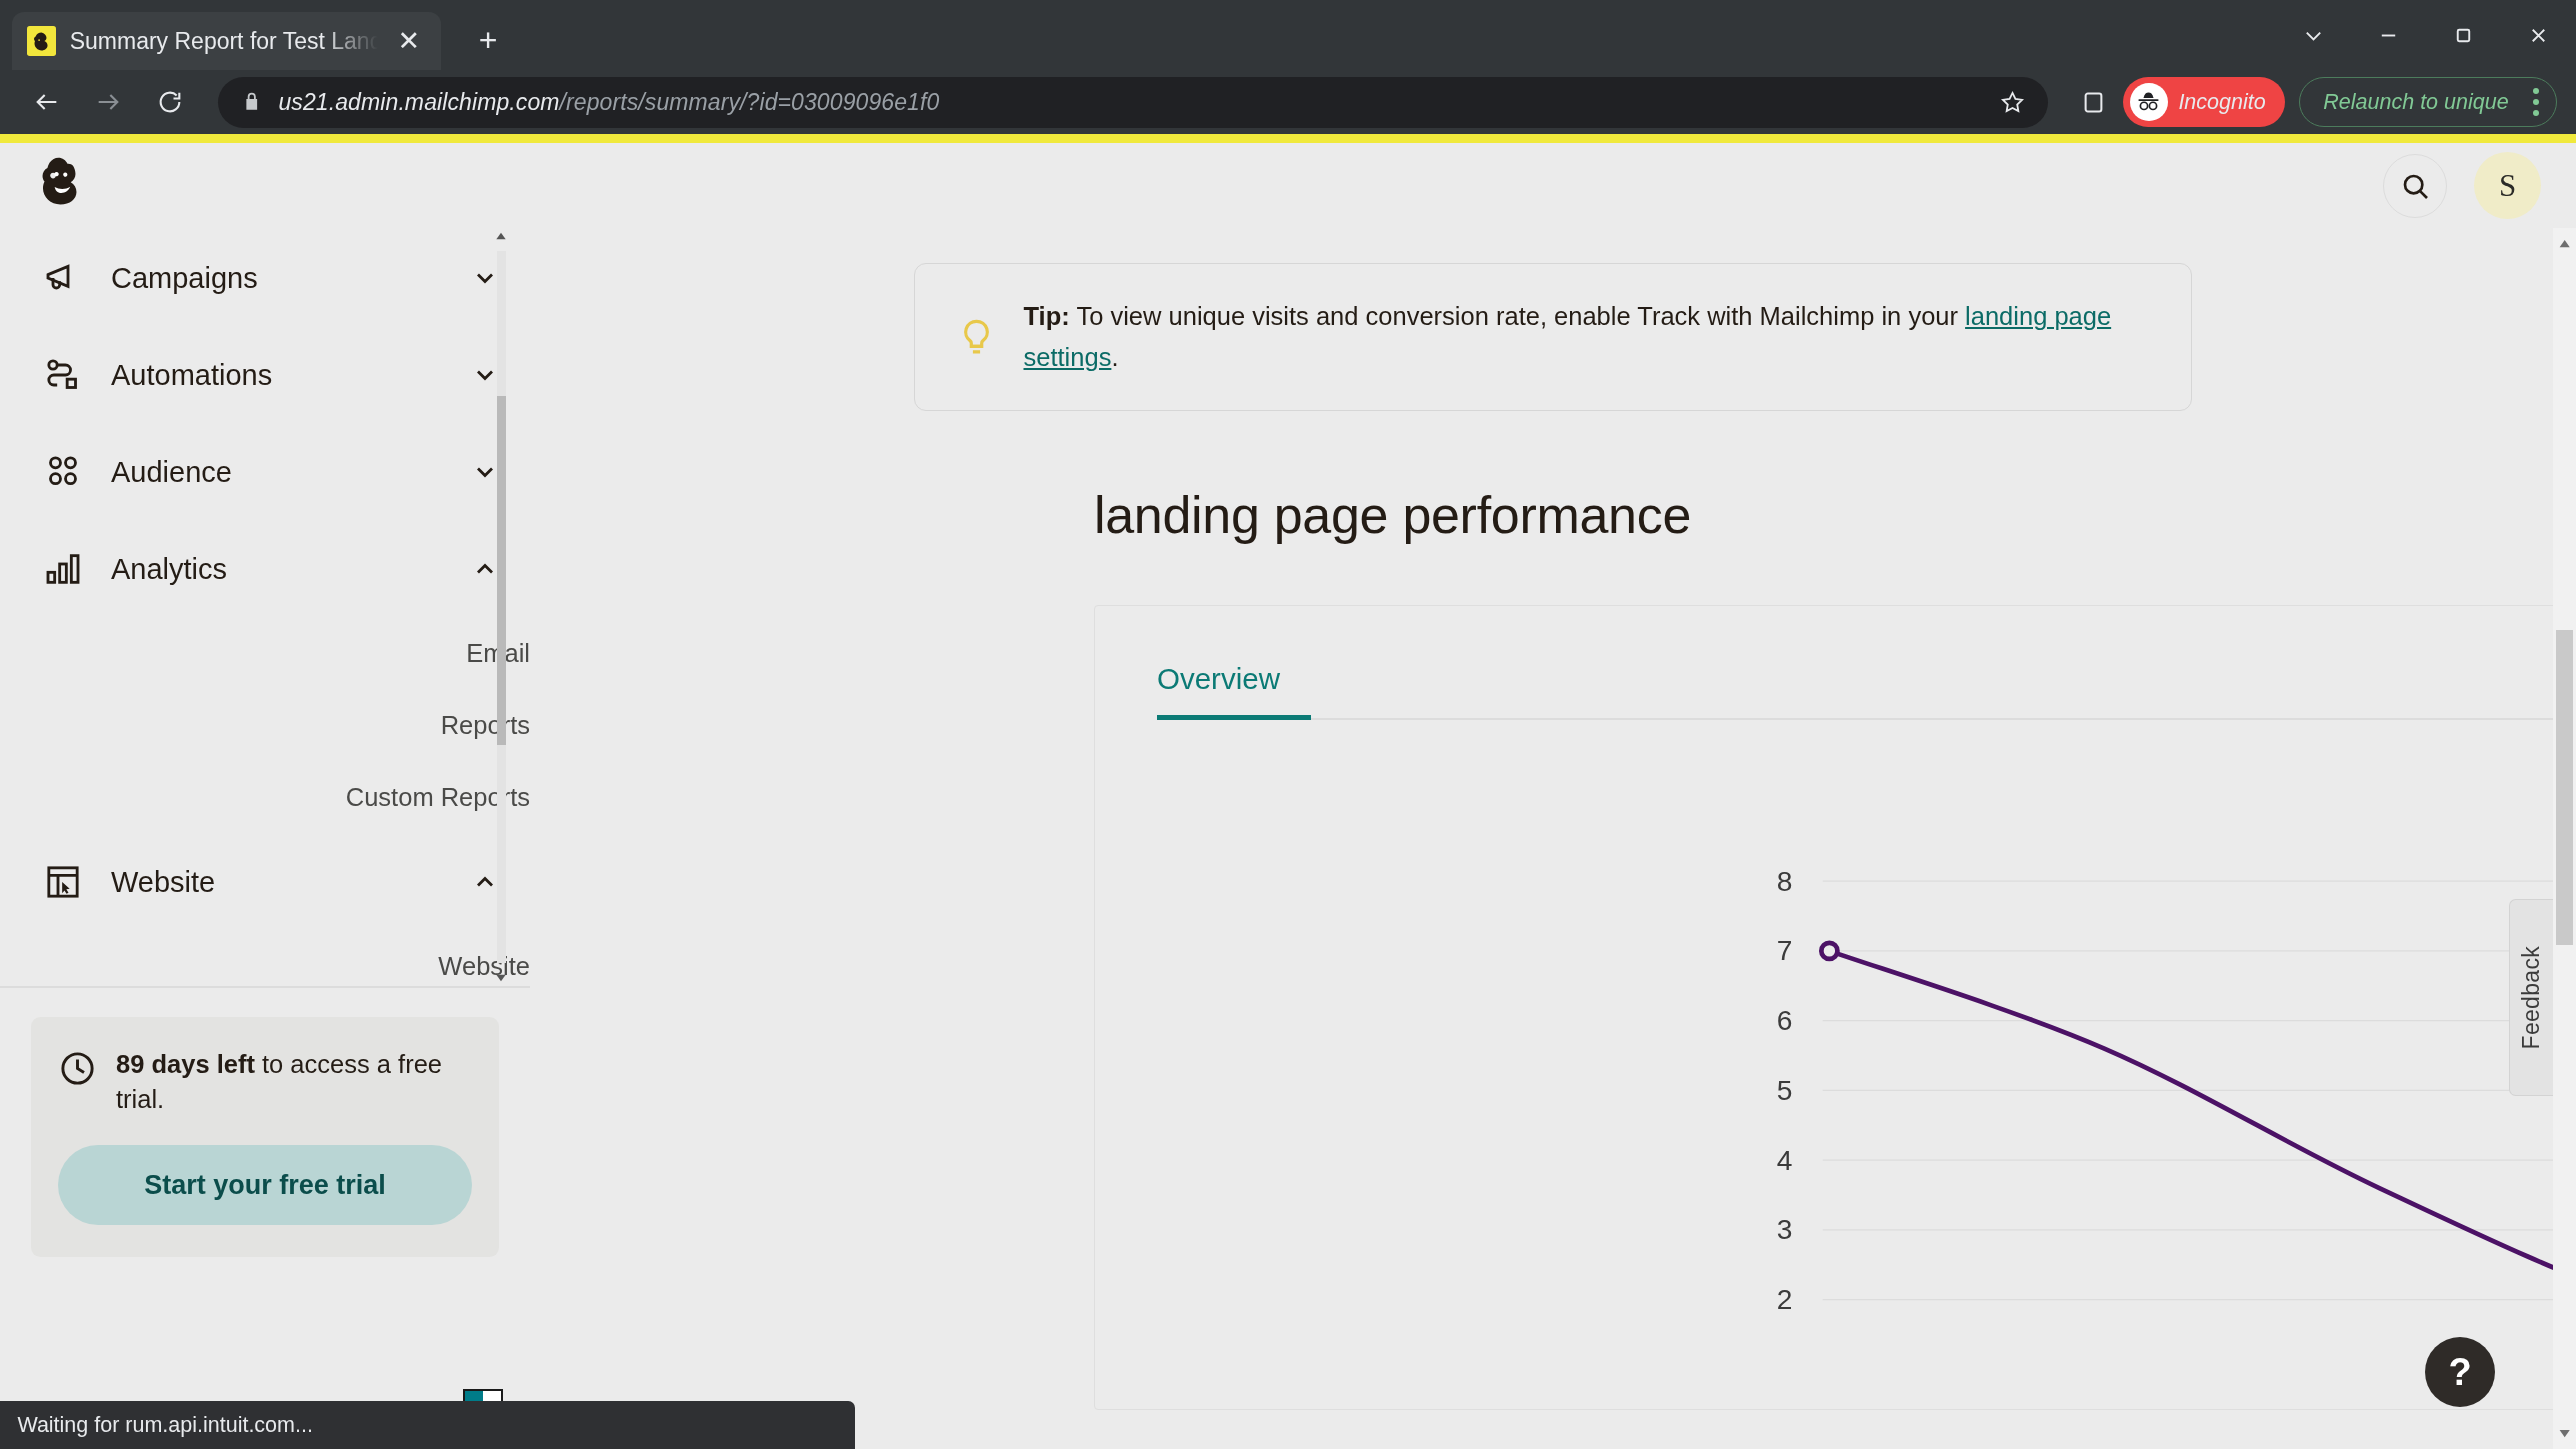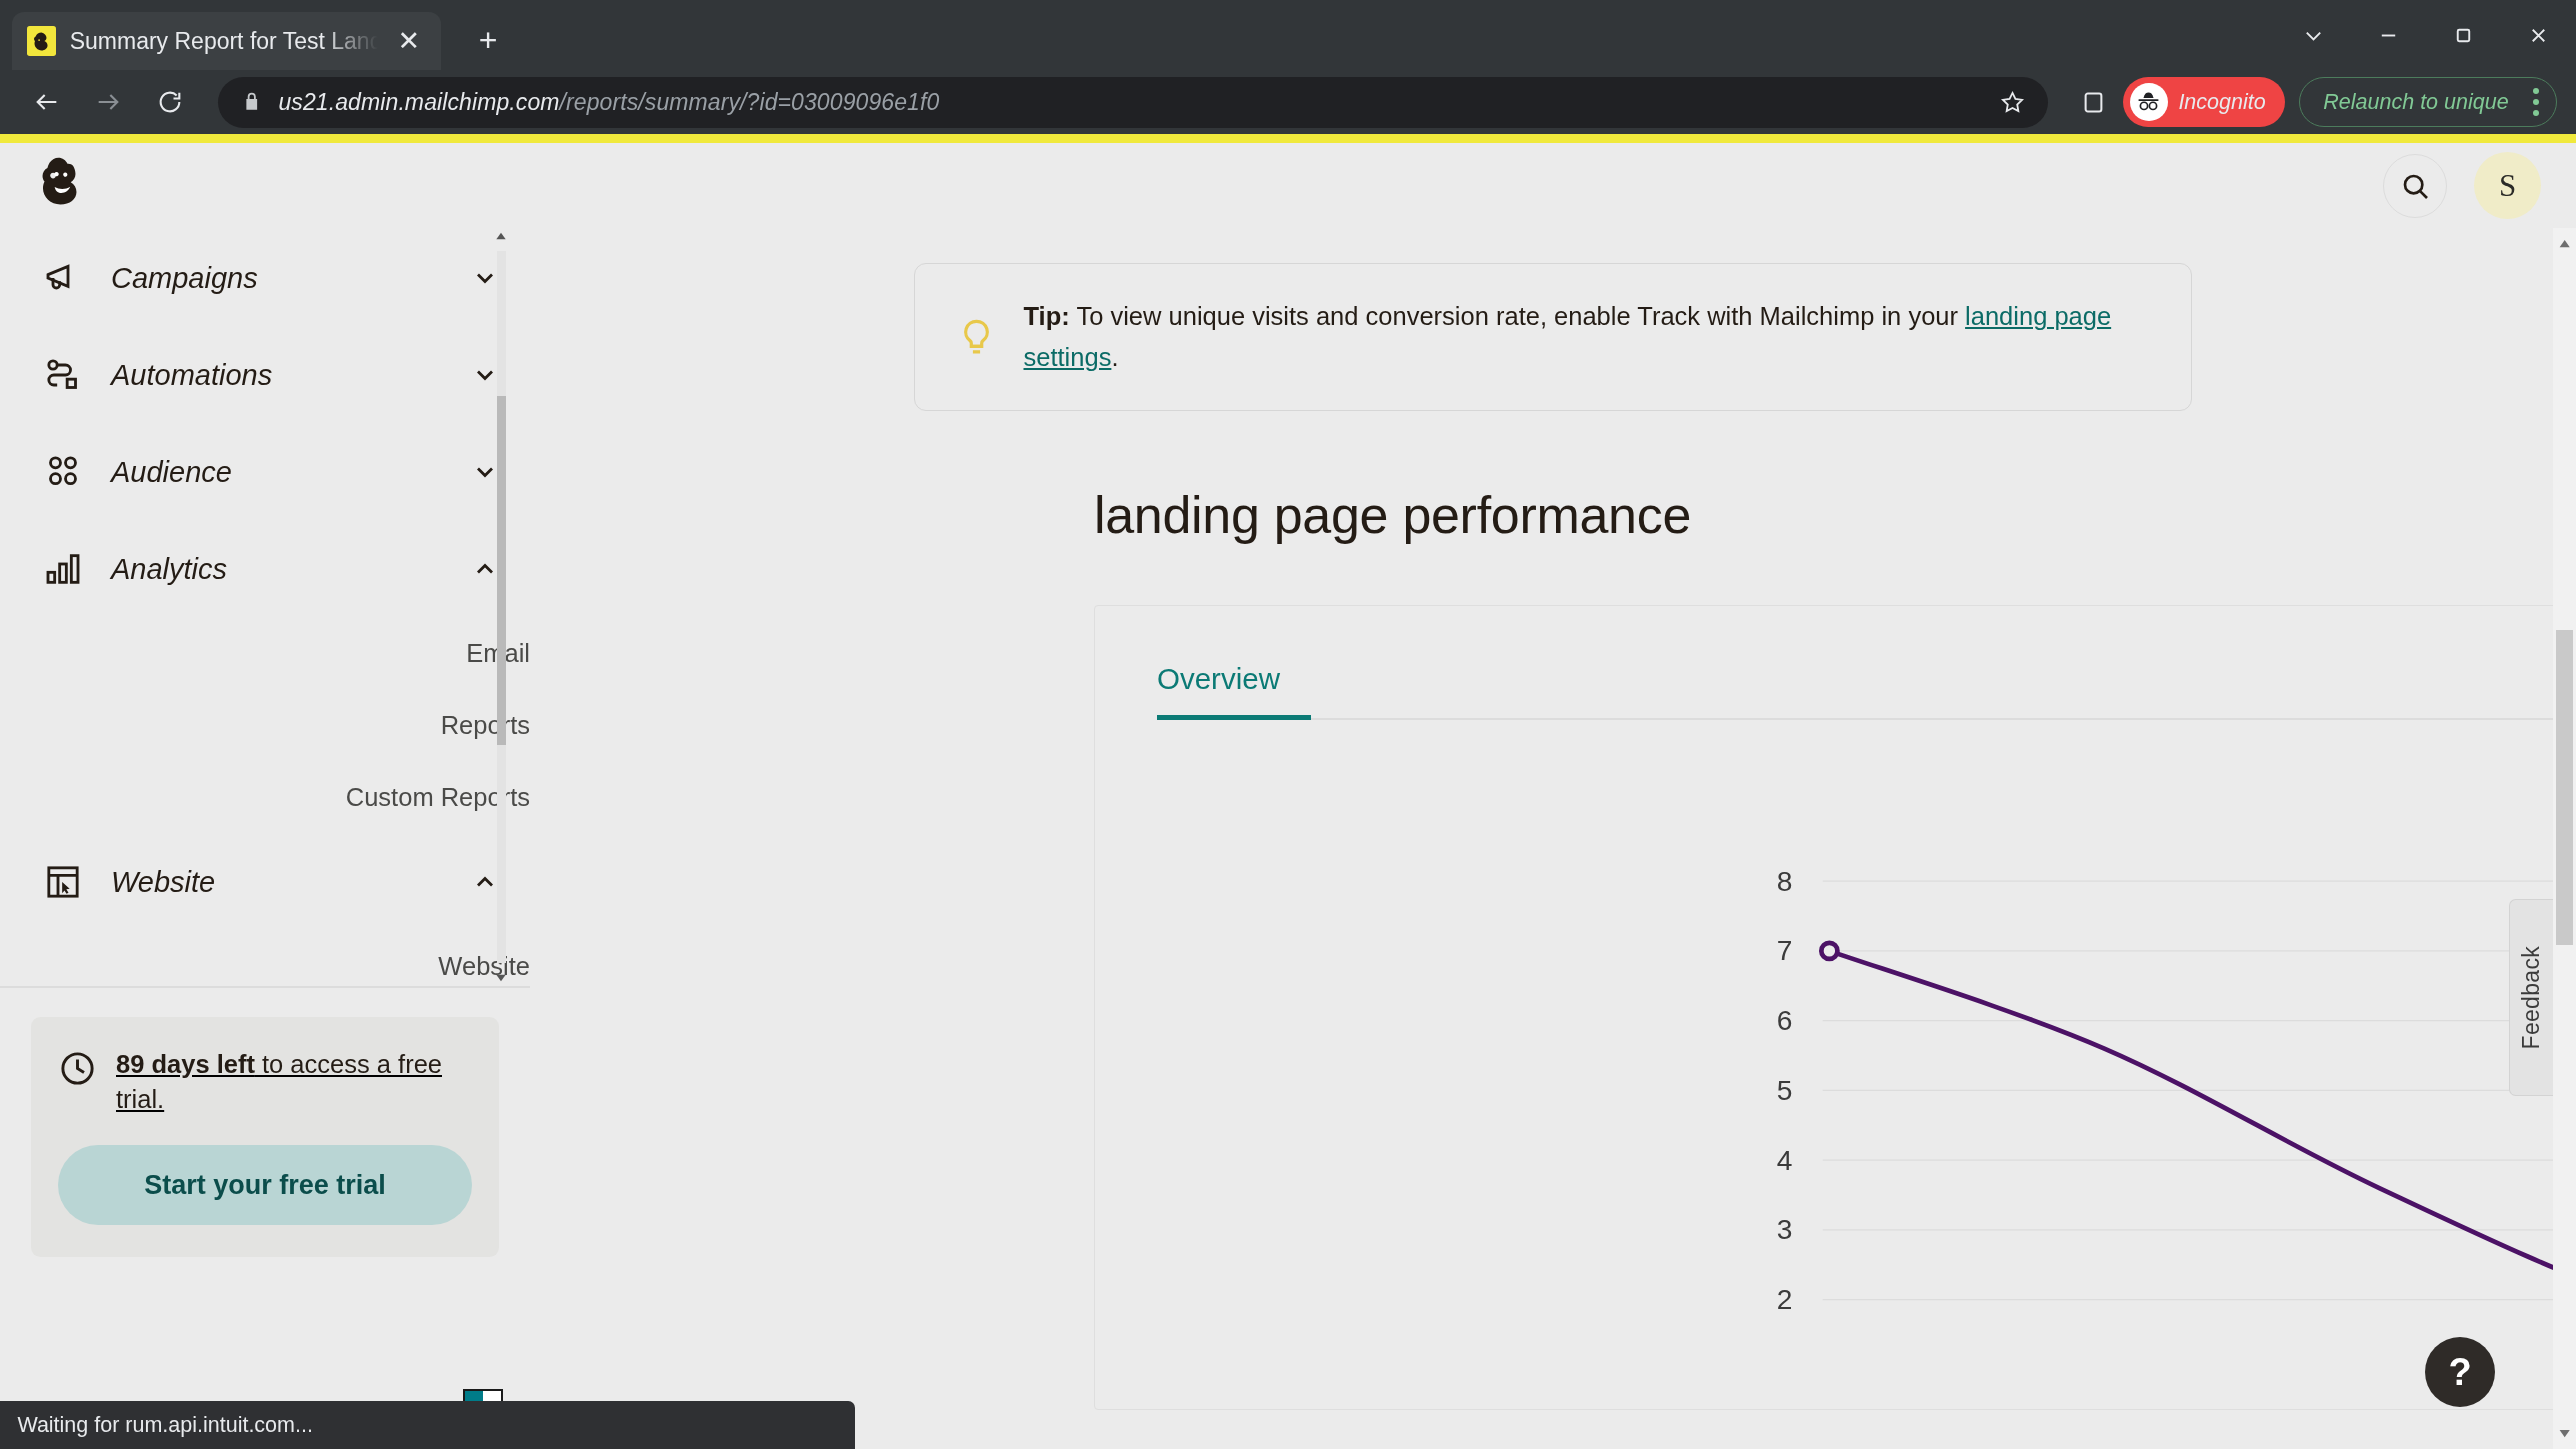--- a/index.html
+++ b/index.html
@@ -101,7 +101,7 @@
   }
   .nav-item .ico { width: 42px; height: 42px; flex: 0 0 auto; display:flex; align-items:center; justify-content:center; }
   .nav-item .ico svg { width: 40px; height: 40px; }
-  .nav-label { font-size: 29px; color: #241c15; flex: 1; font-style: italic; }
+  .nav-label { font-size: 29px; color: #241c15; flex: 1; }
   .chev { width: 28px; height: 28px; color: #241c15; flex: 0 0 auto; }
   .chev svg { width: 28px; height: 28px; display: block; }
   .nav-sub { display: flex; align-items: center; height: 72px; padding-left: 126px; justify-content: flex-end; }

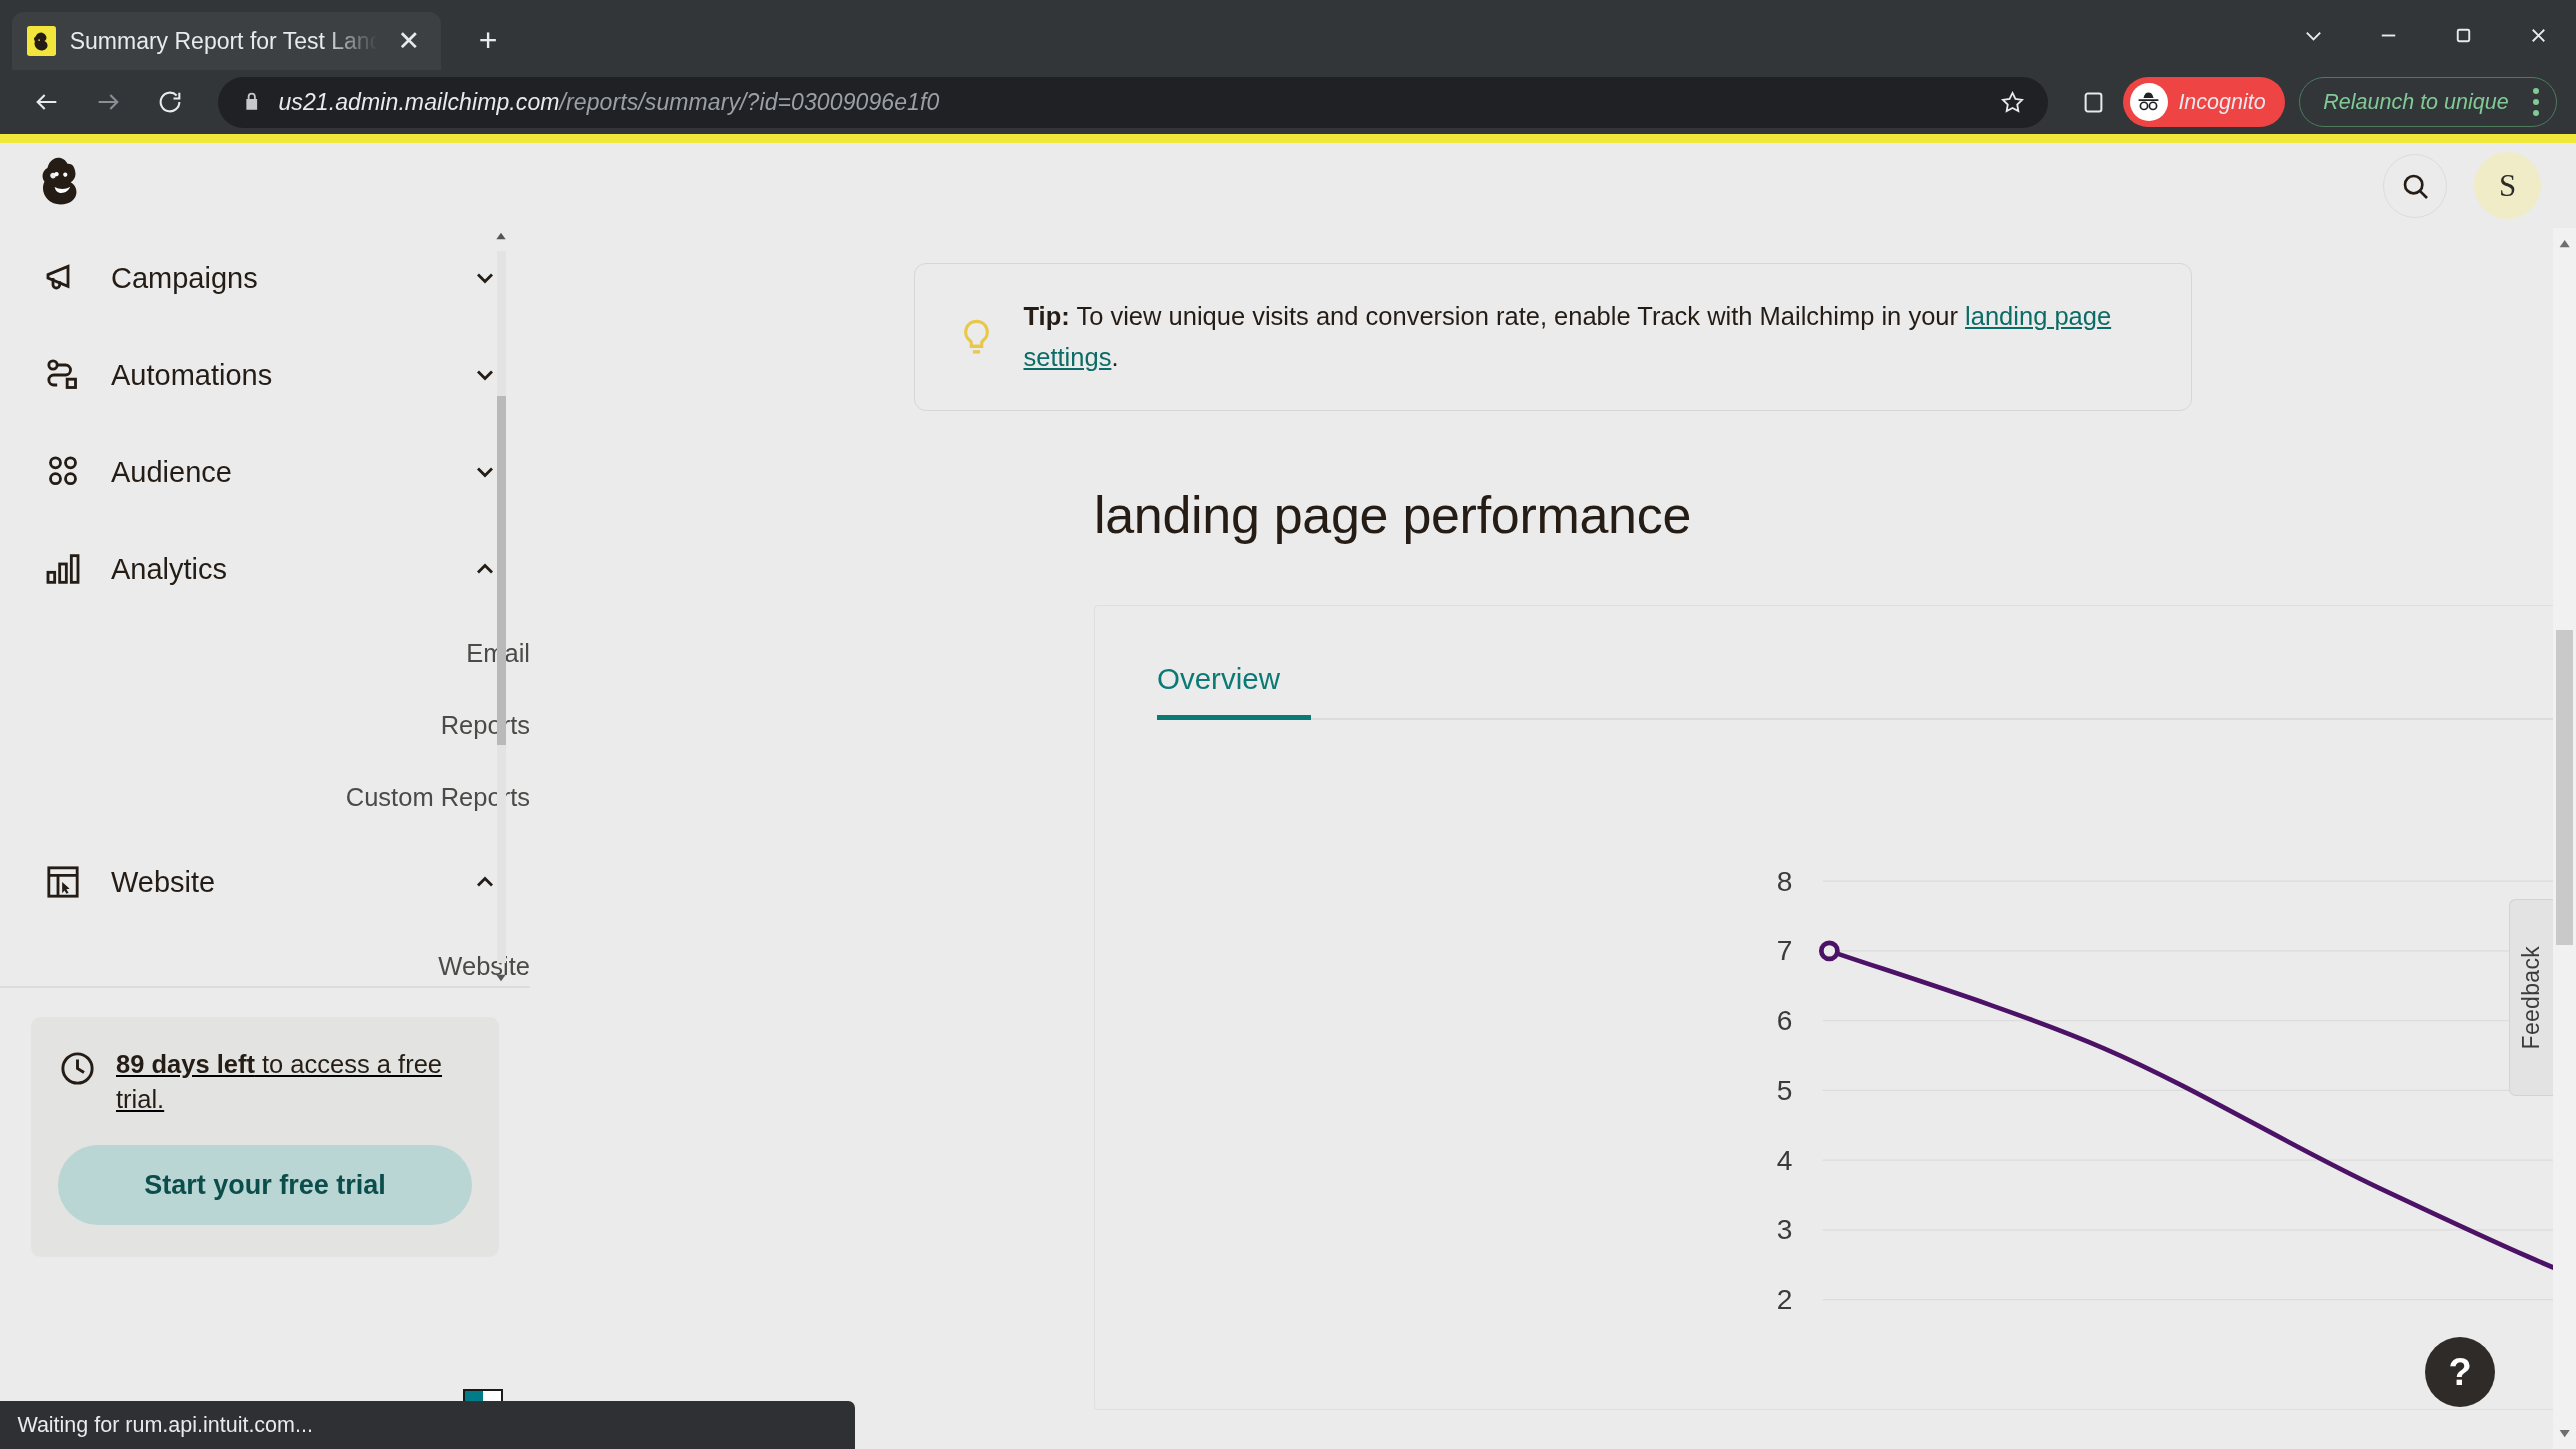--- a/index.html
+++ b/index.html
@@ -118,7 +118,7 @@
   .sidebar-divider { height: 1.3px; background: #dcdcdc; margin: 0 0 0 0; }
 
   .trial-card { margin: 29.5px 31px 0 31px; background: #e3e3e1; border-radius: 9.4px; padding: 29.5px 27px 32px 27px; }
-  .trial-top { display: flex; gap: 19px; align-items: flex-start; text-decoration: underline; }
+  .trial-top { display: flex; gap: 19px; align-items: flex-start; }
   .trial-top svg { width: 39px; height: 39px; flex: 0 0 auto; margin-top: 2.7px; }
   .trial-text { font-size: 25.5px; line-height: 1.38; color: #241c15; }
   .trial-text b { font-weight: 700; }

